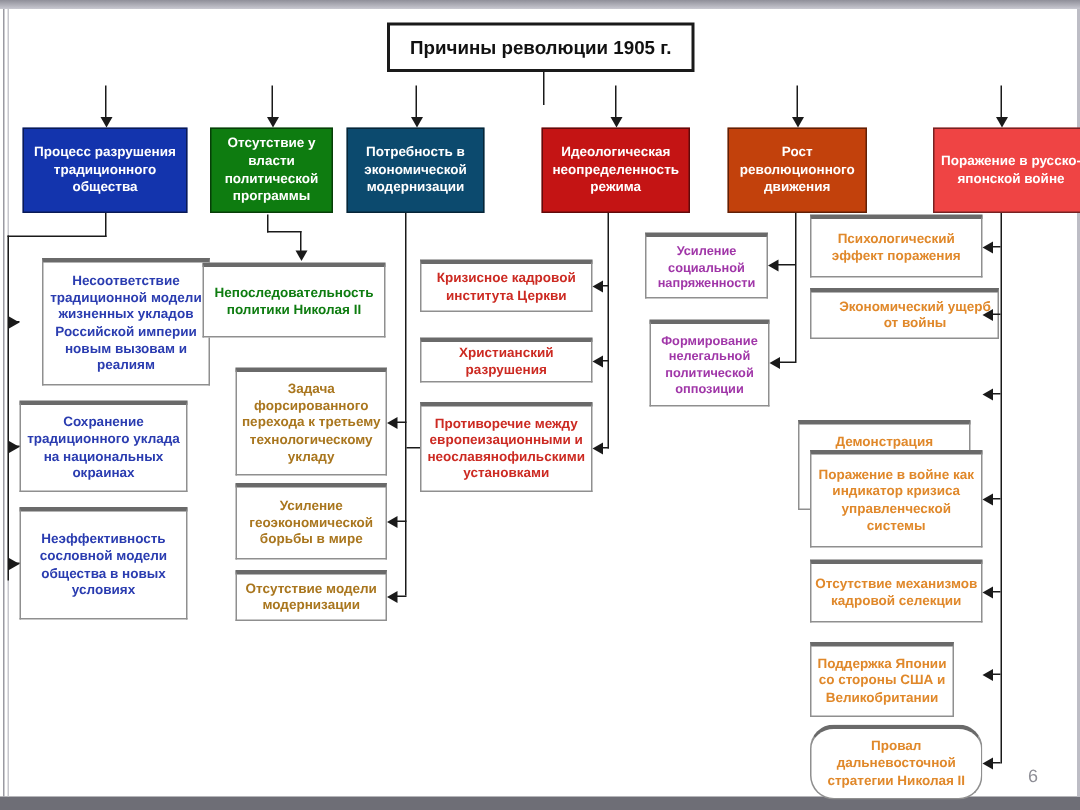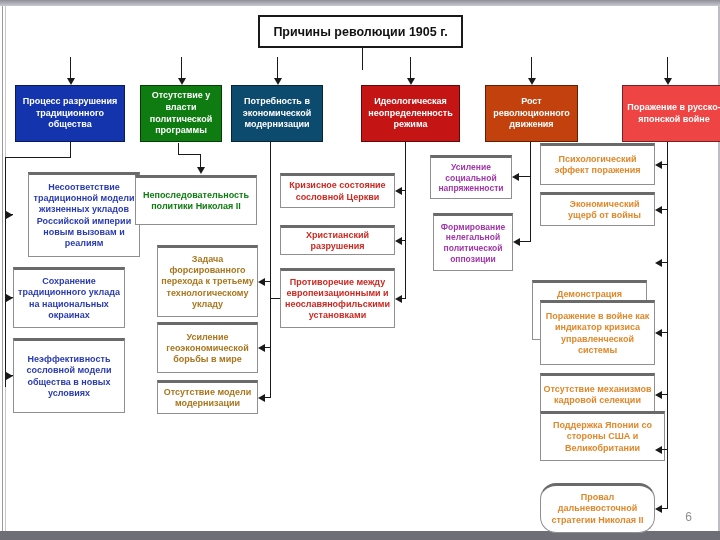--- a/index.html
+++ b/index.html
@@ -62,7 +62,7 @@
       <div class="item-box" style="left: 157px; top: 322px; width: 101px; height: 51px; color: rgb(169, 118, 30);">Усиление геоэкономической борьбы в мире</div>
       <div class="item-box" style="left: 157px; top: 380px; width: 101px; height: 34px; color: rgb(169, 118, 30);">Отсутствие модели модернизации</div>
       <div class="cat-box" style="left: 361px; top: 85px; width: 99px; height: 57px; background: rgb(196, 20, 20);">Идеологическая неопределенность режима</div>
-      <div class="item-box" style="left: 280px; top: 173px; width: 115px; height: 35px; color: rgb(204, 42, 34);">Кризисное состояние сословной Церкви</div>
+      <div class="item-box" style="left: 280px; top: 173px; width: 115px; height: 35px; color: rgb(204, 42, 34);">Кризисное кадровой института Церкви</div>
       <div class="item-box" style="left: 280px; top: 225px; width: 115px; height: 30px; color: rgb(204, 42, 34);">Христианский разрушения</div>
       <div class="item-box" style="left: 280px; top: 268px; width: 115px; height: 60px; color: rgb(204, 42, 34);">Противоречие между европеизационными и неославянофильскими установками</div>
       <div class="cat-box" style="left: 485px; top: 85px; width: 93px; height: 57px; background: #c2410c;">Рост революционного движения</div>

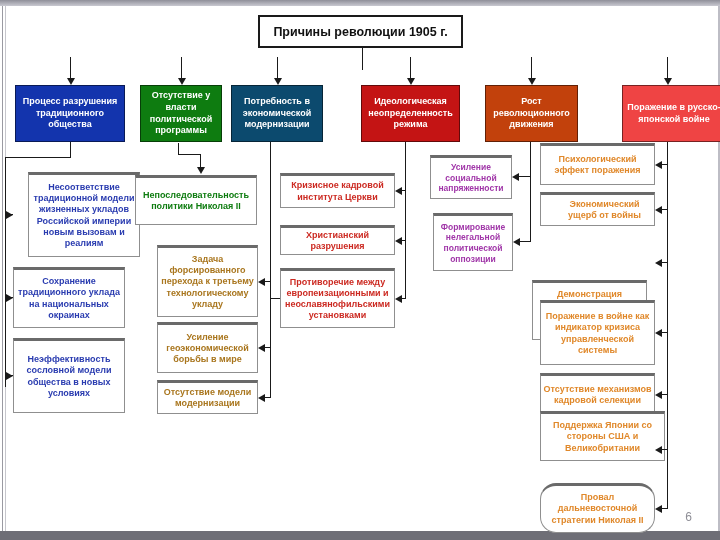--- a/index.html
+++ b/index.html
@@ -70,7 +70,7 @@
       <div class="item-box small" style="left: 433px; top: 213px; width: 80px; height: 58px; color: rgb(160, 54, 168);">Формирование нелегальной политической оппозиции</div>
       <div class="cat-box" style="left: 622px; top: 85px; width: 104px; height: 57px; background: #ef4444;">Поражение в русско-японской войне</div>
       <div class="item-box" style="left: 540px; top: 143px; width: 115px; height: 42px; color: rgb(224, 136, 42);">Психологический эффект поражения</div>
-      <div class="item-box" style="left: 540px; top: 192px; width: 115px; height: 34px; color: rgb(224, 136, 42); padding-left: 16px;">Экономический ущерб от войны</div>
+      <div class="item-box" style="left: 540px; top: 192px; width: 126px; height: 34px; color: rgb(224, 136, 42); padding-left: 16px;">Экономический ущерб от войны</div>
       <div class="item-box" style="left: 532px; top: 232px; width: 115px; height: 60px; color: rgb(224, 136, 42); margin-top: 48px;">Демонстрация технической и технологической отсталости России</div>
       <div class="item-box" style="left: 540px; top: 300px; width: 115px; height: 65px; color: rgb(224, 136, 42);">Поражение в войне как индикатор кризиса управленческой системы</div>
       <div class="item-box" style="left: 540px; top: 373px; width: 115px; height: 42px; color: rgb(224, 136, 42);">Отсутствие механизмов кадровой селекции</div>

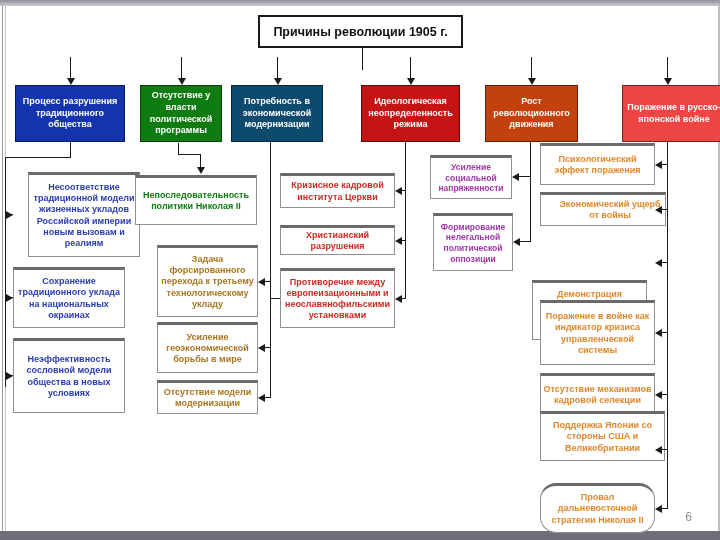--- a/index.html
+++ b/index.html
@@ -74,7 +74,7 @@
       <div class="item-box" style="left: 532px; top: 232px; width: 115px; height: 60px; color: rgb(224, 136, 42); margin-top: 48px;">Демонстрация технической и технологической отсталости России</div>
       <div class="item-box" style="left: 540px; top: 300px; width: 115px; height: 65px; color: rgb(224, 136, 42);">Поражение в войне как индикатор кризиса управленческой системы</div>
       <div class="item-box" style="left: 540px; top: 373px; width: 115px; height: 42px; color: rgb(224, 136, 42);">Отсутствие механизмов кадровой селекции</div>
-      <div class="item-box" style="left: 540px; top: 411px; width: 125px; height: 50px; color: rgb(224, 136, 42);">Поддержка Японии со стороны США и Великобритании</div>
+      <div class="item-box" style="left: 540px; top: 428px; width: 96px; height: 50px; color: rgb(224, 136, 42);">Поддержка Японии со стороны США и Великобритании</div>
       <div class="item-box" style="left: 540px; top: 483px; width: 115px; height: 50px; color: rgb(224, 136, 42); border-radius: 16px;">Провал дальневосточной стратегии Николая II</div>
       <div class="line" style="left: 362px; top: 48px; width: 1px; height: 22px;"></div>
       <div class="line" style="left: 70px; top: 57px; width: 1px; height: 21px;"></div>

